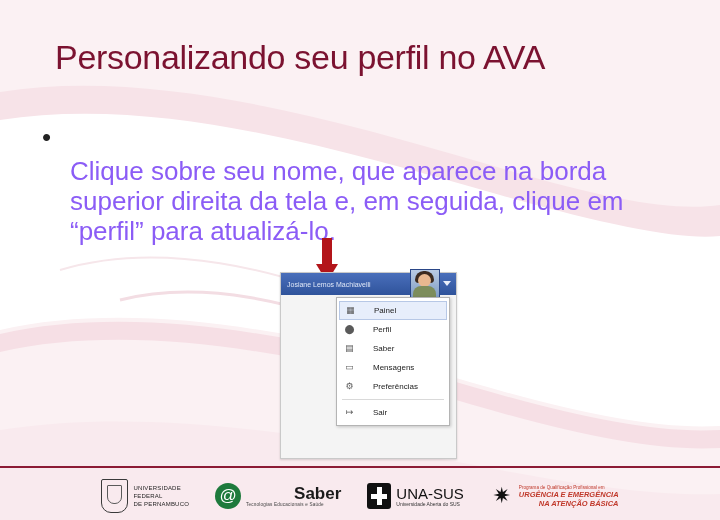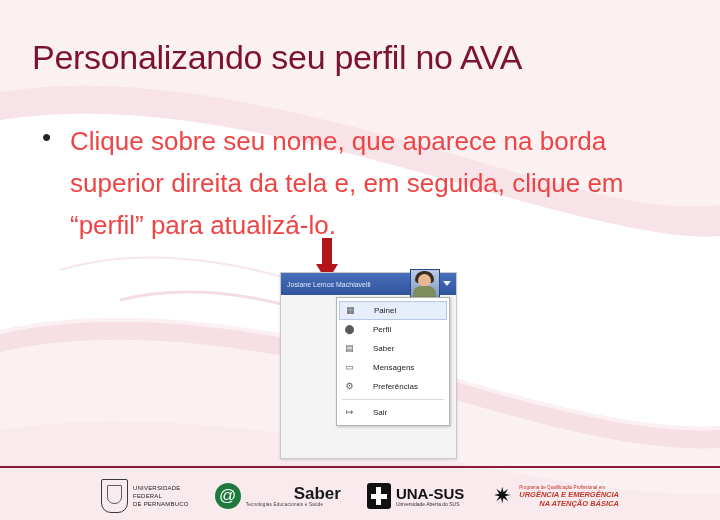--- a/index.html
+++ b/index.html
@@ -31,7 +31,7 @@
   }
   .title {
     position: absolute;
-    left: 32px;
+    left: 55px;
     top: 38px;
     font-size: 34px;
     color: #7b1230;

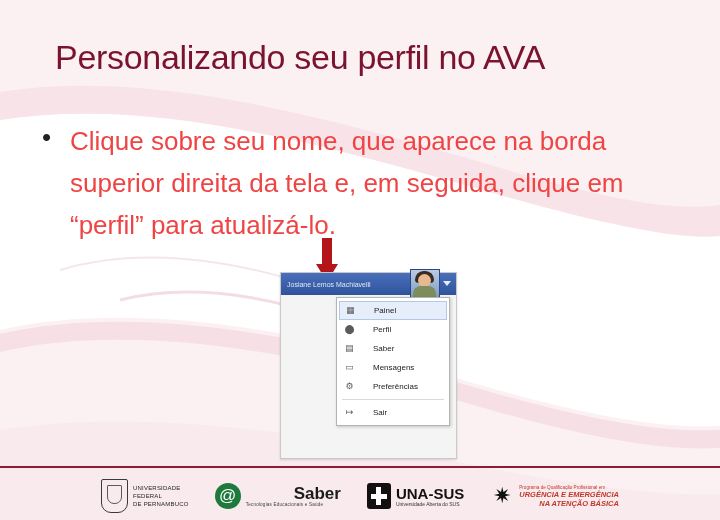--- a/index.html
+++ b/index.html
@@ -57,8 +57,9 @@
   }
   .bullet-text {
     font-size: 26px;
-    line-height: 42px;
-    color: #ef4444;
+    line-height: 30px;
+    color: #8b5cf6;
+    margin-top: 36px;
   }
   
   .shot {

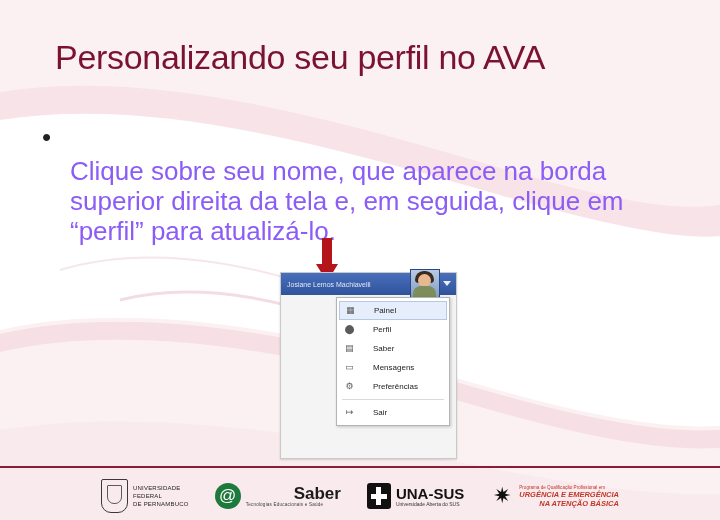--- a/index.html
+++ b/index.html
@@ -295,7 +295,7 @@
   .unasus-text {
     font-size: 15px;
     color: #111;
-    font-weight: bold;
+    font-weight: normal;
     line-height: 15px;
   }
   .unasus-sub {

